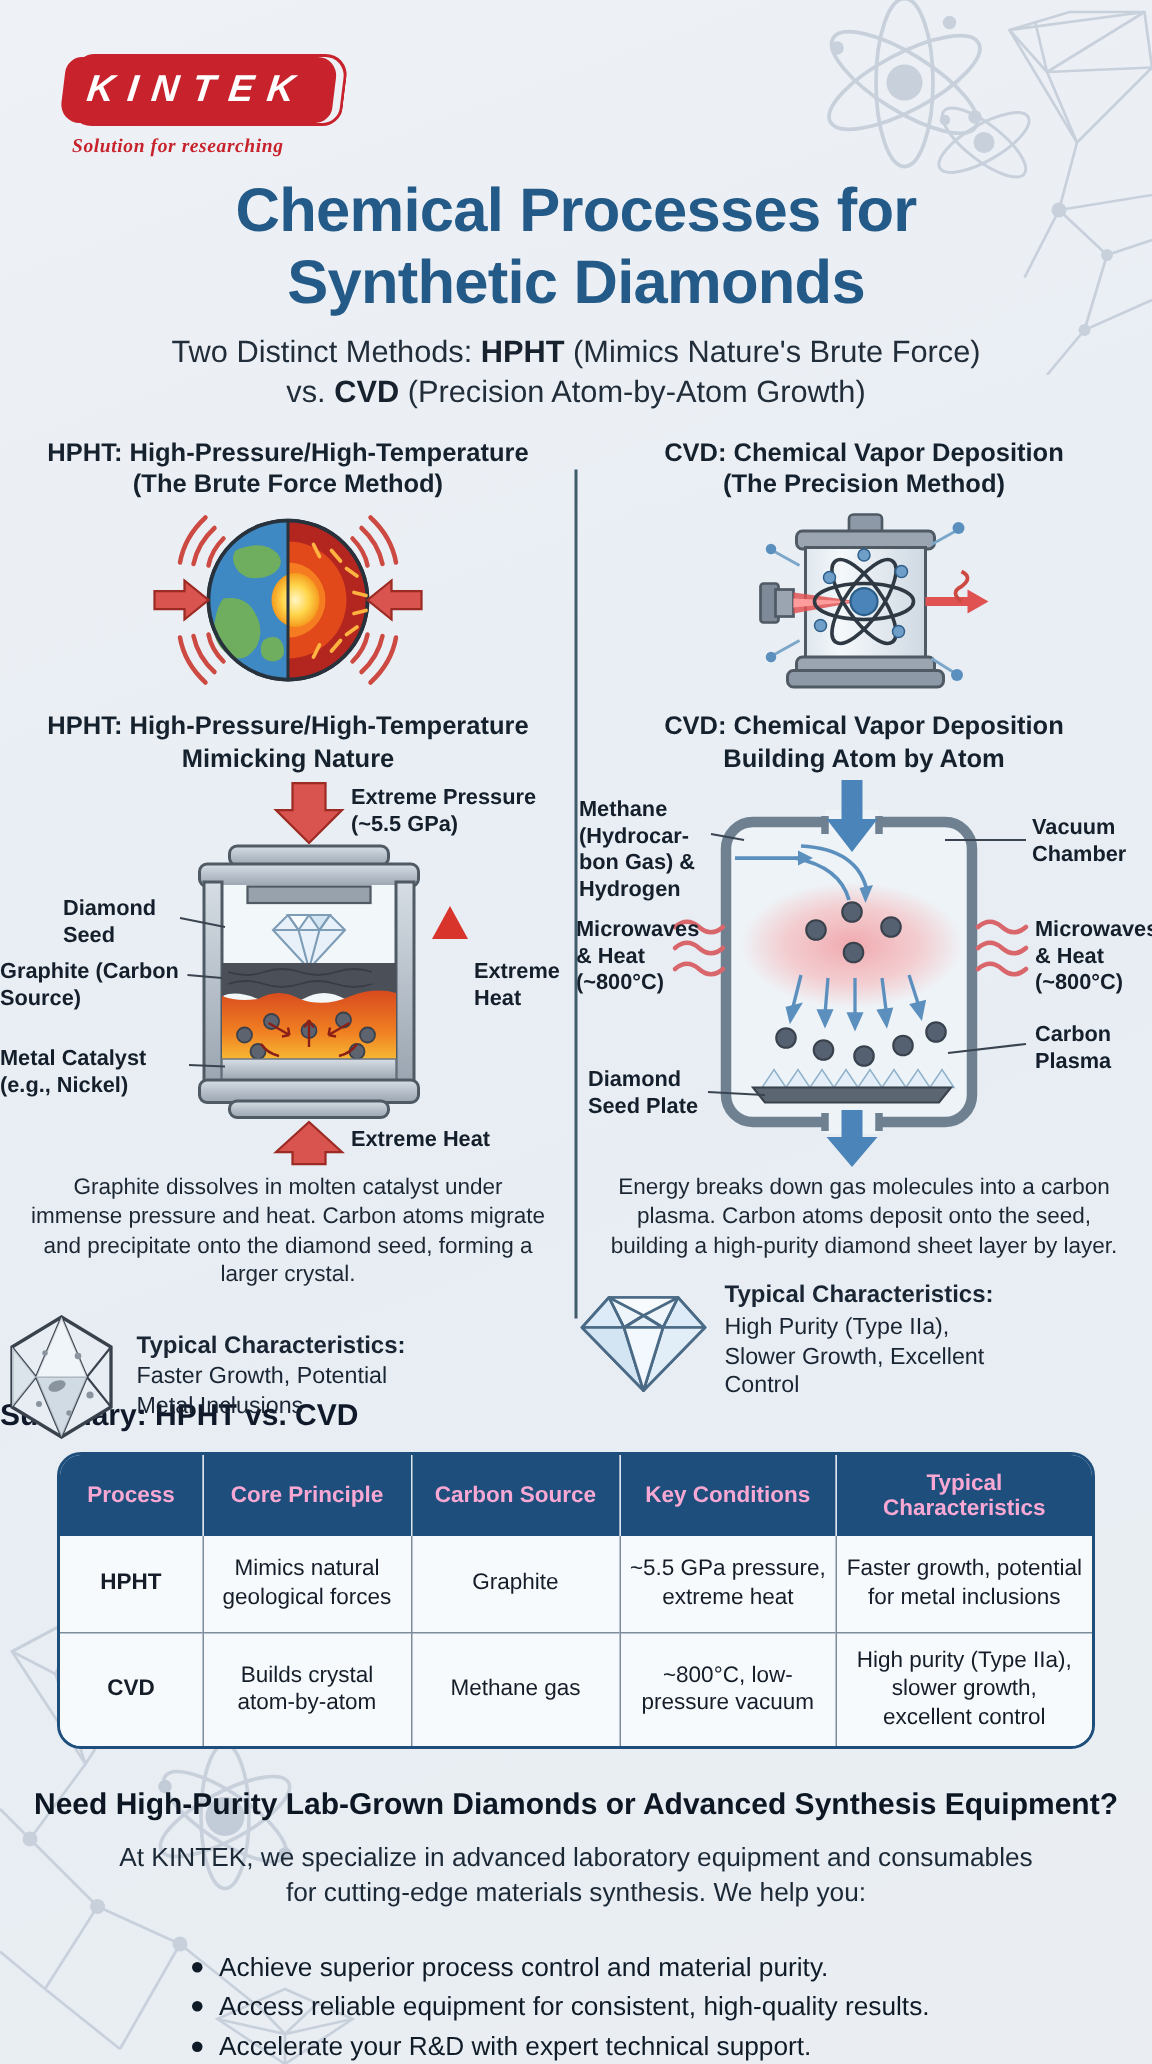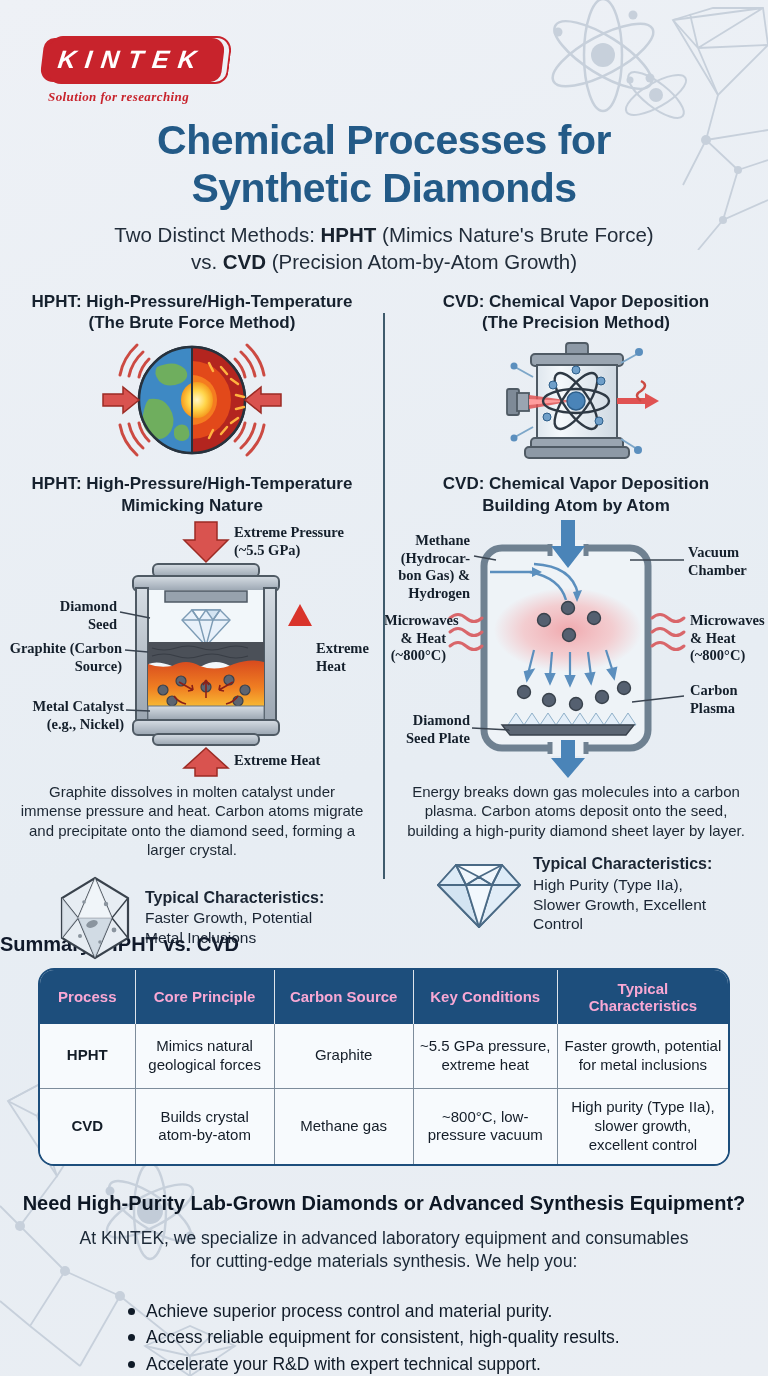--- a/index.html
+++ b/index.html
@@ -42,7 +42,7 @@
   .col-heading{ text-align:center; font-weight:bold; font-size:17px; line-height:1.25; color:#16212e; }
   .illo{ display:flex; justify-content:center; margin-top:4px; height:126px; }
   .col-subheading{ text-align:center; font-weight:bold; font-size:17px; line-height:1.25; color:#16212e; margin-top:10px; }
-  .diagram{ position:relative; height:258px; margin-top:4px;font-family:Liberation Serif, serif; }
+  .diagram{ position:relative; height:258px; margin-top:4px; }
   .diagram svg{ position:absolute; left:0; top:0; }
   .dlabel{ position:absolute; font-size:14.5px; line-height:1.22; color:#141f2b; font-weight:bold; }
   .dlabel.r{ text-align:right; }

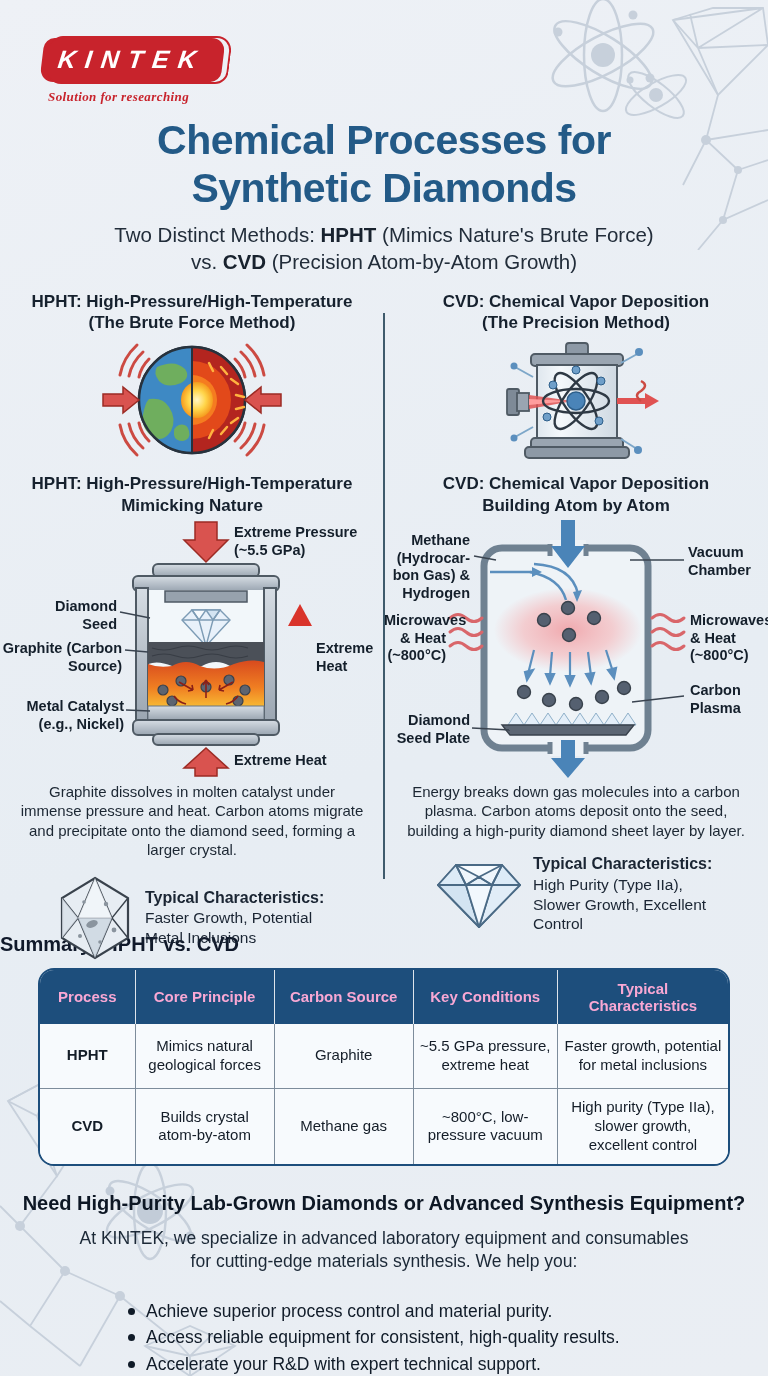--- a/index.html
+++ b/index.html
@@ -45,7 +45,7 @@
   .diagram{ position:relative; height:258px; margin-top:4px; }
   .diagram svg{ position:absolute; left:0; top:0; }
   .dlabel{ position:absolute; font-size:14.5px; line-height:1.22; color:#141f2b; font-weight:bold; }
-  .dlabel.r{ text-align:right; }
+  .dlabel.r{ }
   .desc{ text-align:center; font-size:15px; line-height:1.3; padding:0 18px; margin-top:4px; color:#1c2733; }
   .chars{ display:flex; align-items:center; justify-content:center; gap:9px; margin-top:14px; }
   .chars .txt{ width:185px; font-size:15.5px; line-height:1.28; }

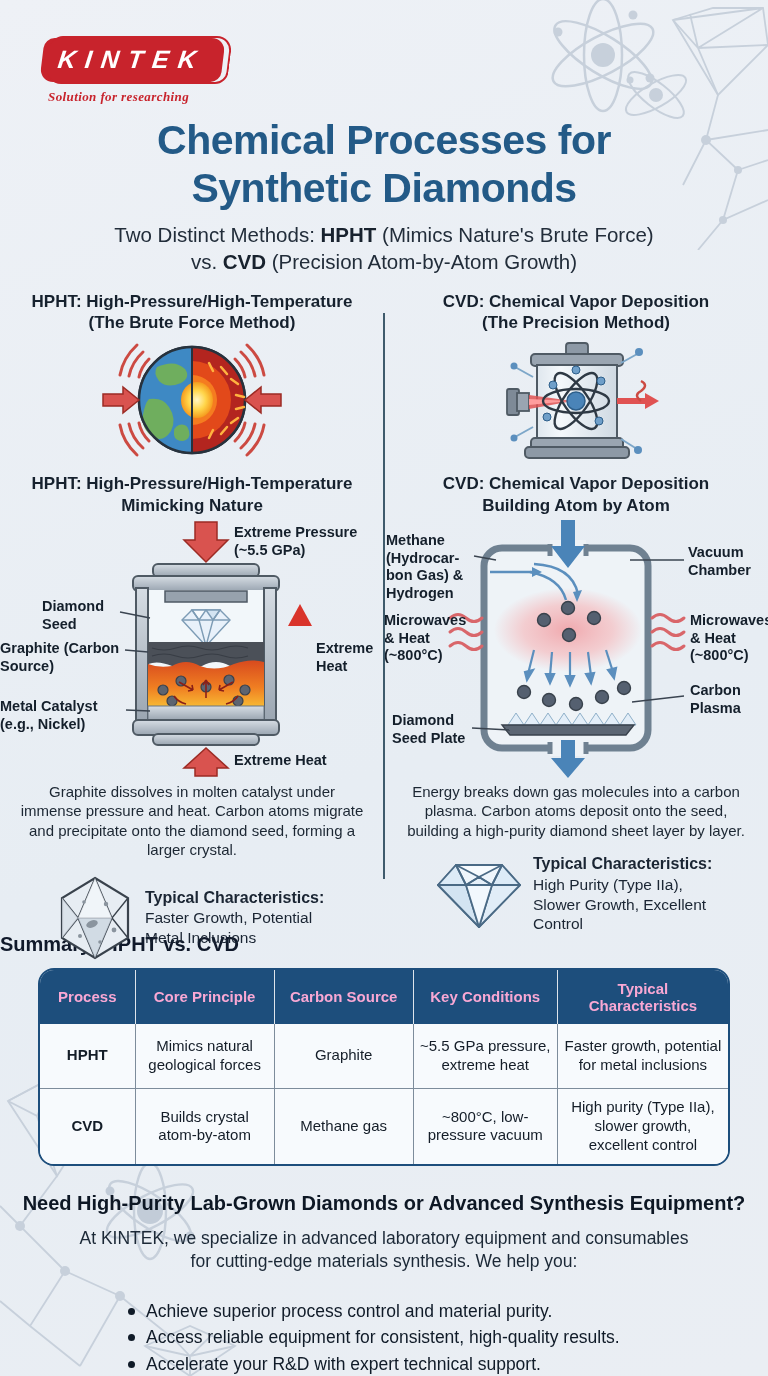--- a/index.html
+++ b/index.html
@@ -47,7 +47,7 @@
   .dlabel{ position:absolute; font-size:14.5px; line-height:1.22; color:#141f2b; font-weight:bold; }
   .dlabel.r{ }
   .desc{ text-align:center; font-size:15px; line-height:1.3; padding:0 18px; margin-top:4px; color:#1c2733; }
-  .chars{ display:flex; align-items:center; justify-content:center; gap:9px; margin-top:14px; }
+  .chars{ display:flex; align-items:center; gap:9px; margin-top:14px; }
   .chars .txt{ width:185px; font-size:15.5px; line-height:1.28; }
   .chars .txt b{ font-size:16px; }
 

